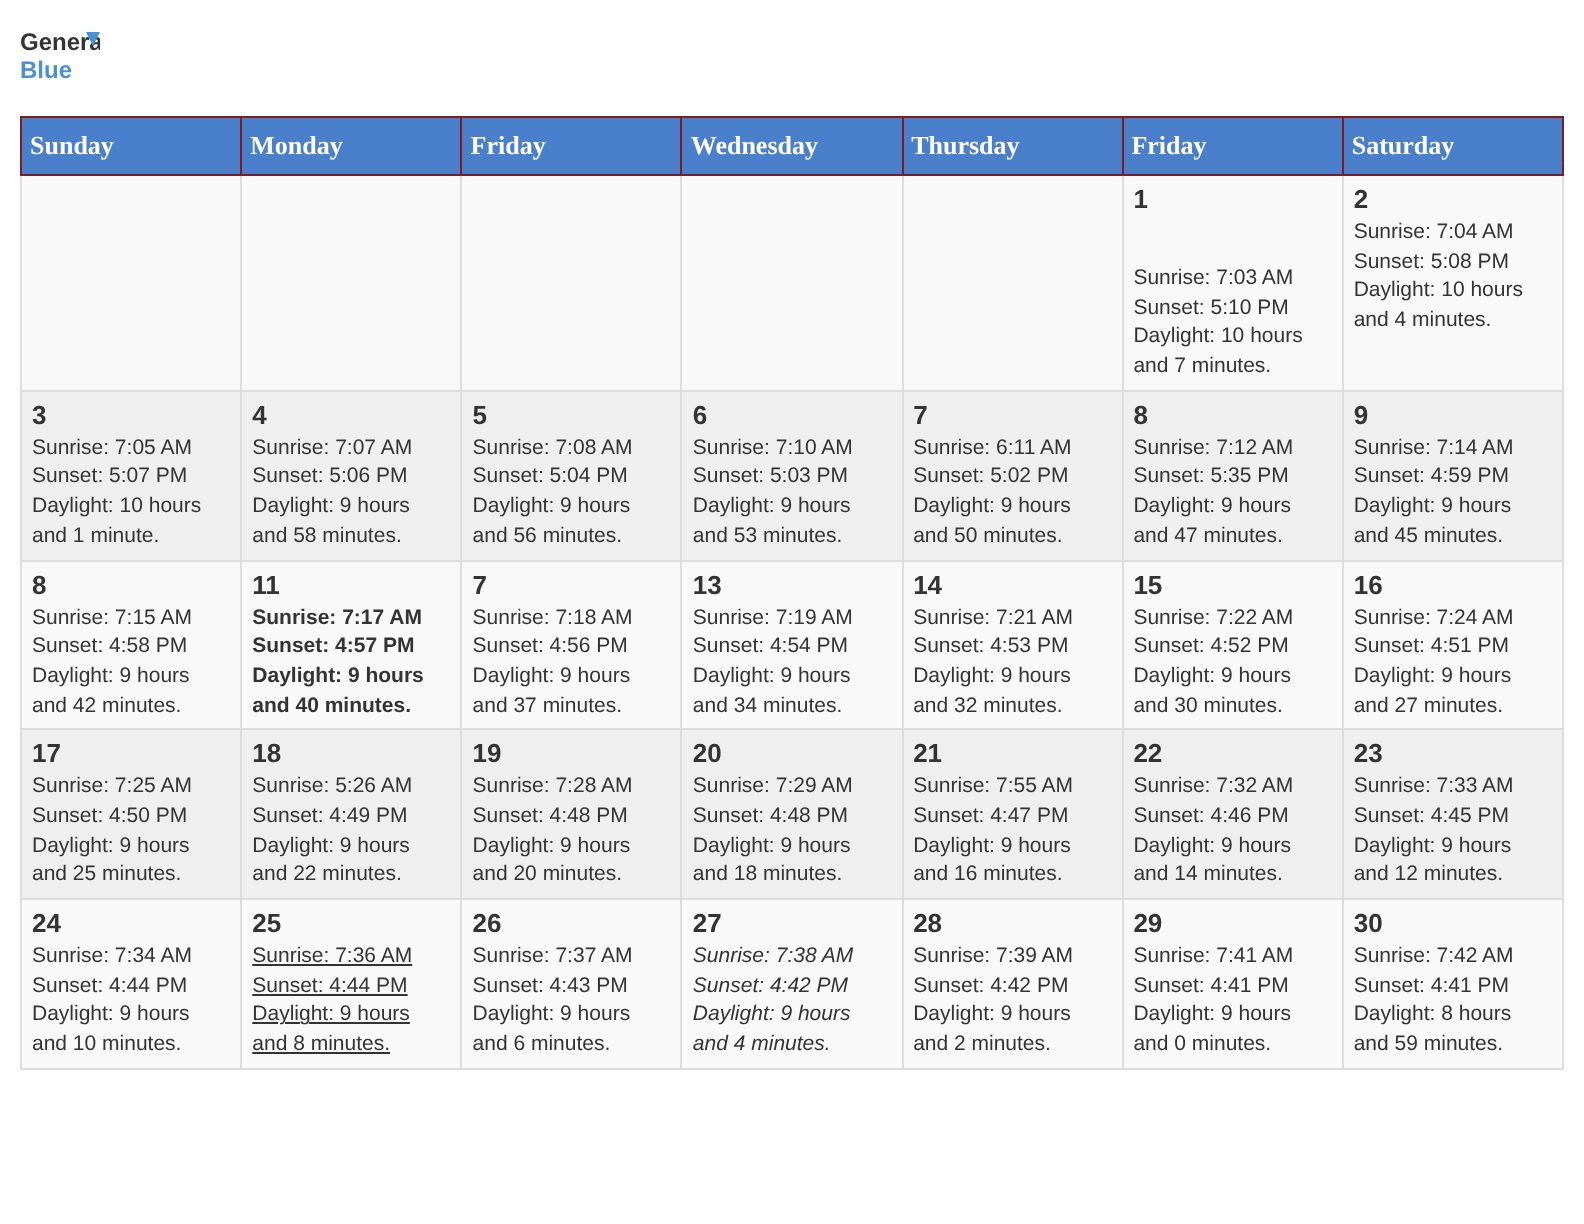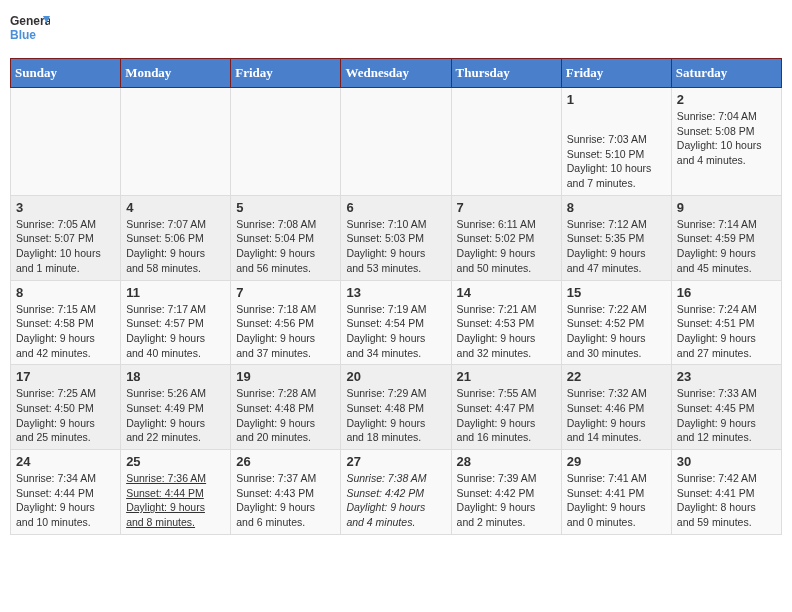--- a/index.html
+++ b/index.html
@@ -179,7 +179,7 @@
         </td>
         <td>
           <span class="day-number">11</span>
-          <div class="day-info" style="white-space: pre-line;">Sunrise: 7:17 AM
+          <div class="day-info" style="white-space: pre-line; font-weight: bold;">Sunrise: 7:17 AM
 Sunset: 4:57 PM
 Daylight: 9 hours and 40 minutes.</div>
         </td>

